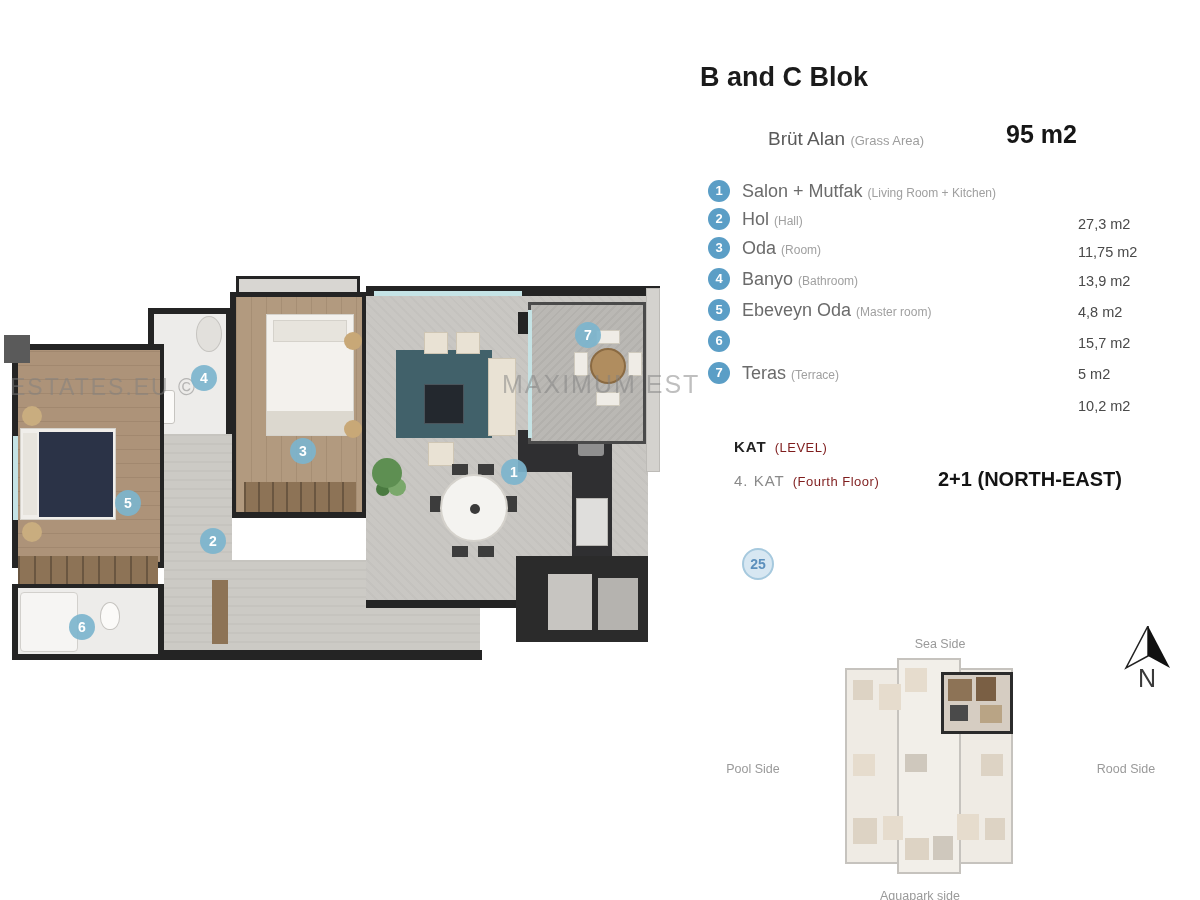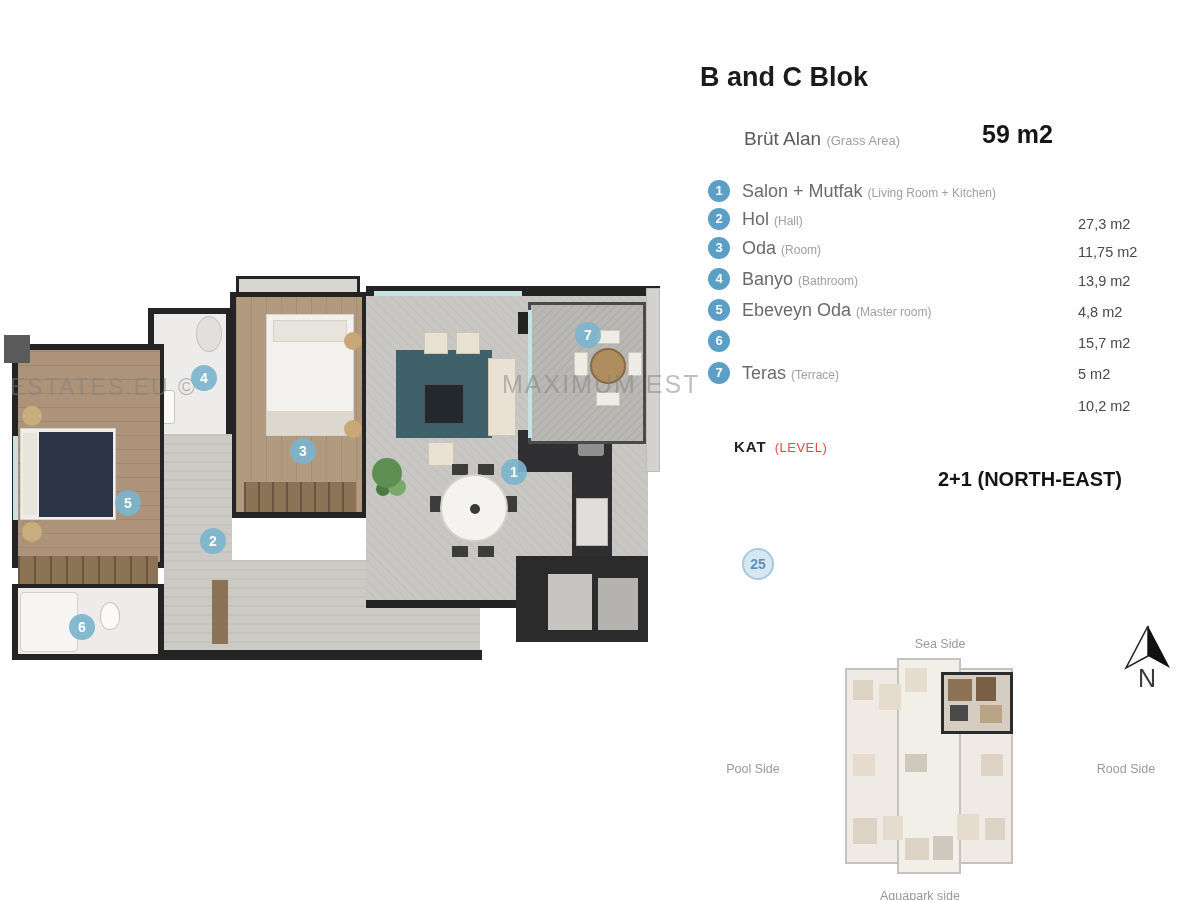--- a/index.html
+++ b/index.html
@@ -26,7 +26,7 @@
   
   .title{position:absolute;left:700px;top:62px;width:400px;text-align:left;
          font-size:27px;font-weight:bold;color:#1b1b1b;}
-  .gross{position:absolute;left:700px;top:118px;width:470px;height:40px;}
+  .gross{position:absolute;left:724px;top:118px;width:470px;height:40px;}
   .gross .lab{position:absolute;left:44px;top:10px;font-size:19px;color:#5a5a5a;}
   .gross .lab .en{font-size:13px;color:#9e9e9e;}
   .gross .val{position:absolute;left:282px;top:2px;font-size:25px;font-weight:bold;color:#161616;}

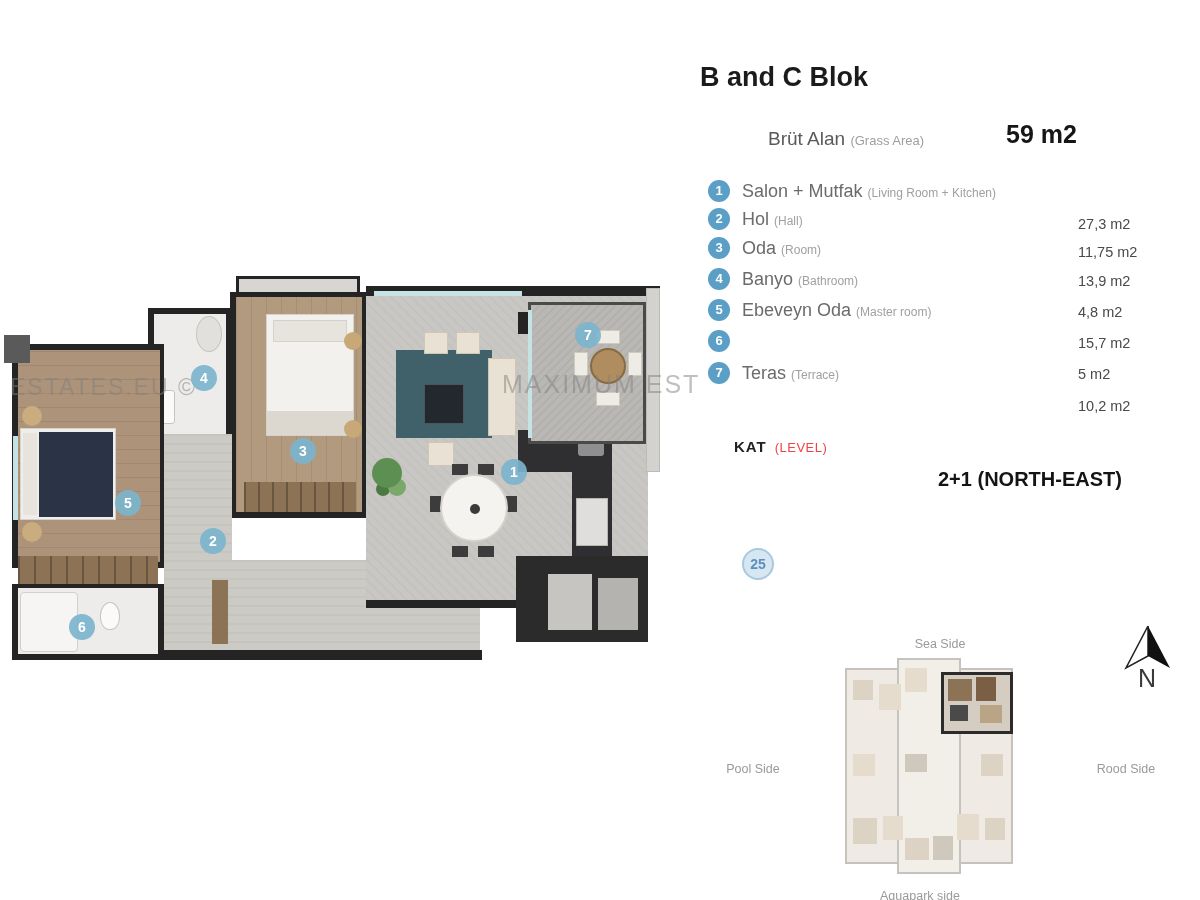--- a/index.html
+++ b/index.html
@@ -153,7 +153,7 @@
   <div class="gross">
     <div class="lab"><span>Brüt Alan</span>
       <span class="en">(Grass Area)</span></div>
-    <div class="val">59 m2</div>
+    <div class="val">95 m2</div>
   </div>
 
   <div class="lrow" style="top:180px;">

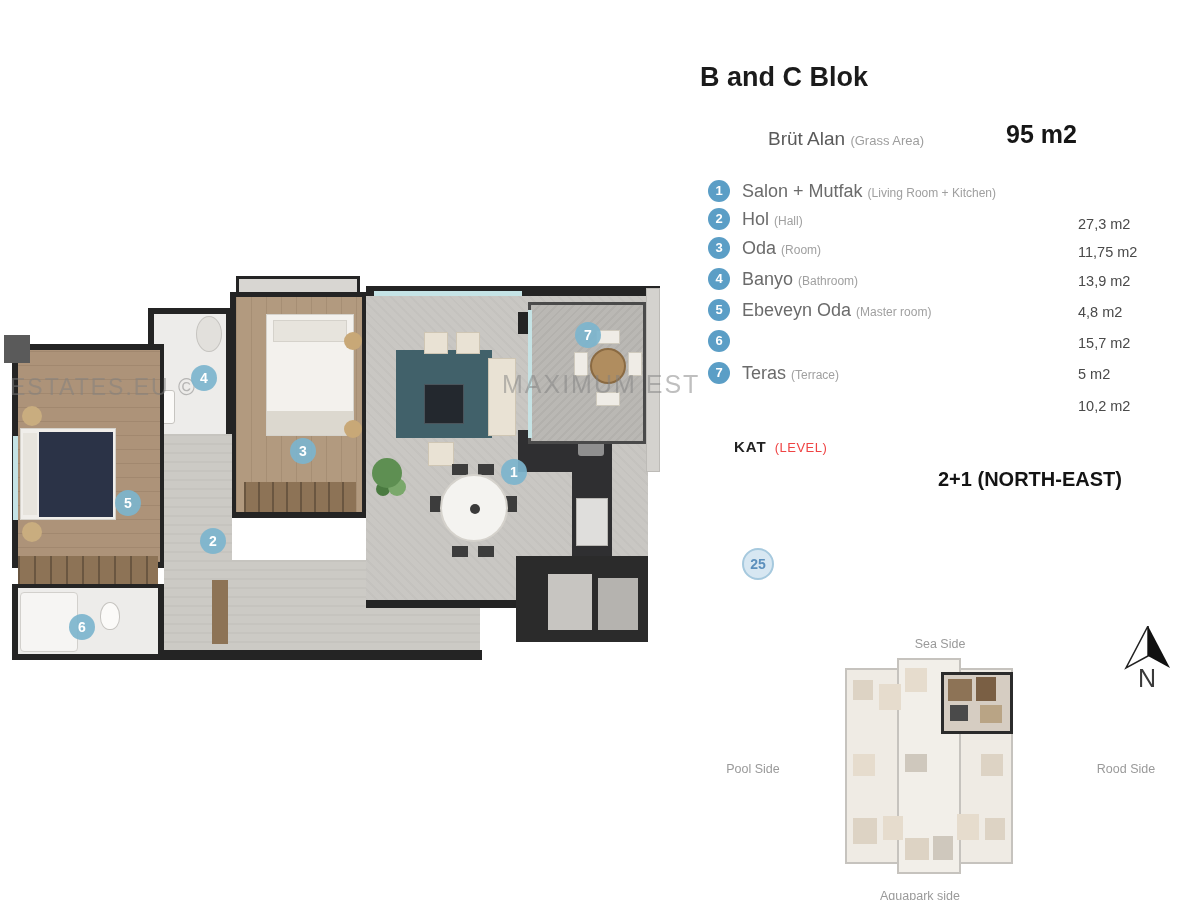--- a/index.html
+++ b/index.html
@@ -39,7 +39,7 @@
   .sect{position:absolute;left:700px;height:26px;white-space:nowrap;}
   .sect .b{font-size:15px;font-weight:bold;color:#222;letter-spacing:1px;margin-left:34px;}
   .sect .g{font-size:15px;color:#8a8a8a;letter-spacing:1px;margin-left:34px;}
-  .sect .en{font-size:13px;color:#ef4444;margin-left:8px;letter-spacing:.5px;}
+  .sect .en{font-size:13px;color:#7f1d1d;margin-left:8px;letter-spacing:.5px;}
   .orient{position:absolute;left:938px;top:468px;font-size:20px;font-weight:bold;color:#141414;}
   .hnum{position:absolute;left:742px;top:548px;width:32px;height:32px;border-radius:50%;
         background:#d7e7f2;border:2px solid #a6c9de;box-sizing:border-box;color:#5b8fbc;

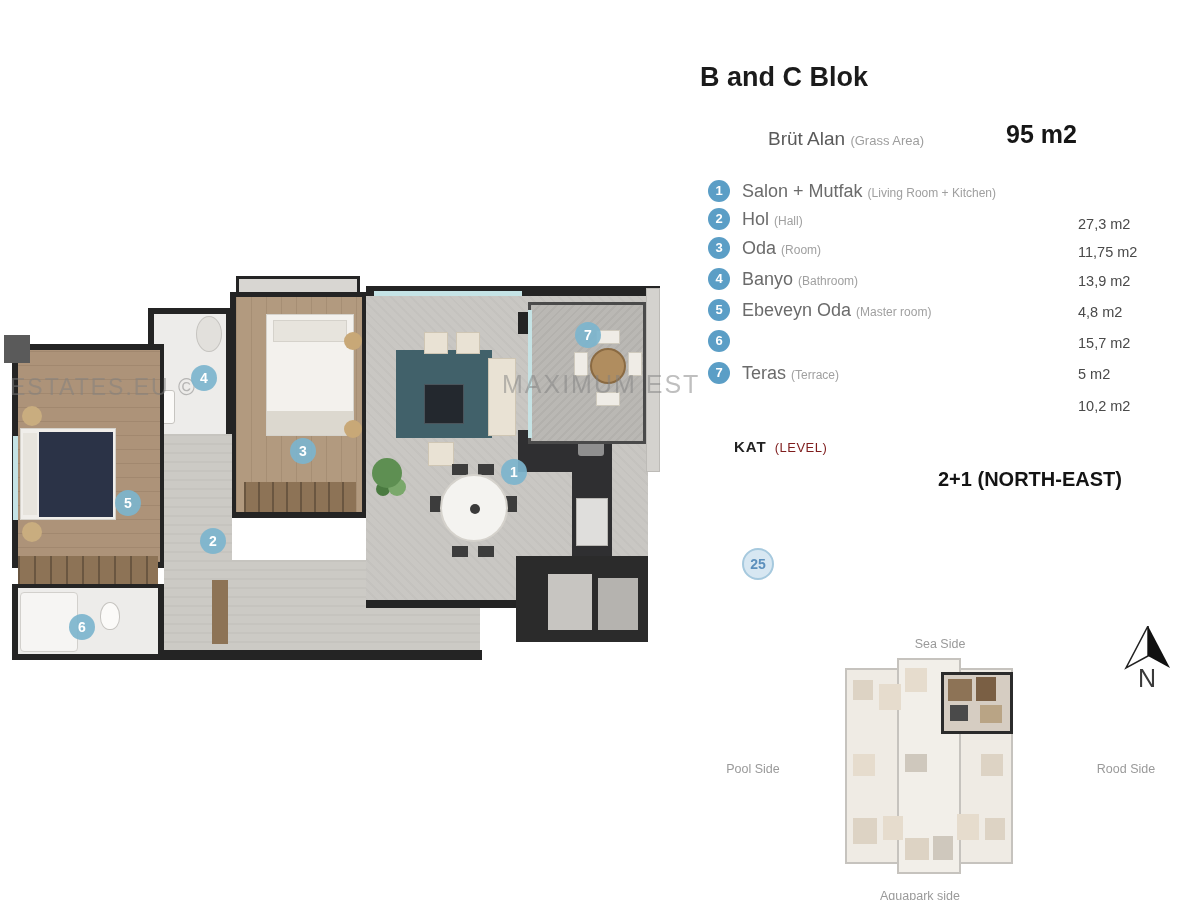--- a/index.html
+++ b/index.html
@@ -194,6 +194,9 @@
   <div class="sect" style="top:438px;">
     <span class="b">KAT</span><span class="en">(LEVEL)</span>
   </div>
+  <div class="sect" style="top:472px;">
+    <span class="g">4. KAT</span><span class="en">(Fourth Floor)</span>
+  </div>
   <div class="orient">2+1 (NORTH-EAST)</div>
 
   <div class="hnum">25</div>

